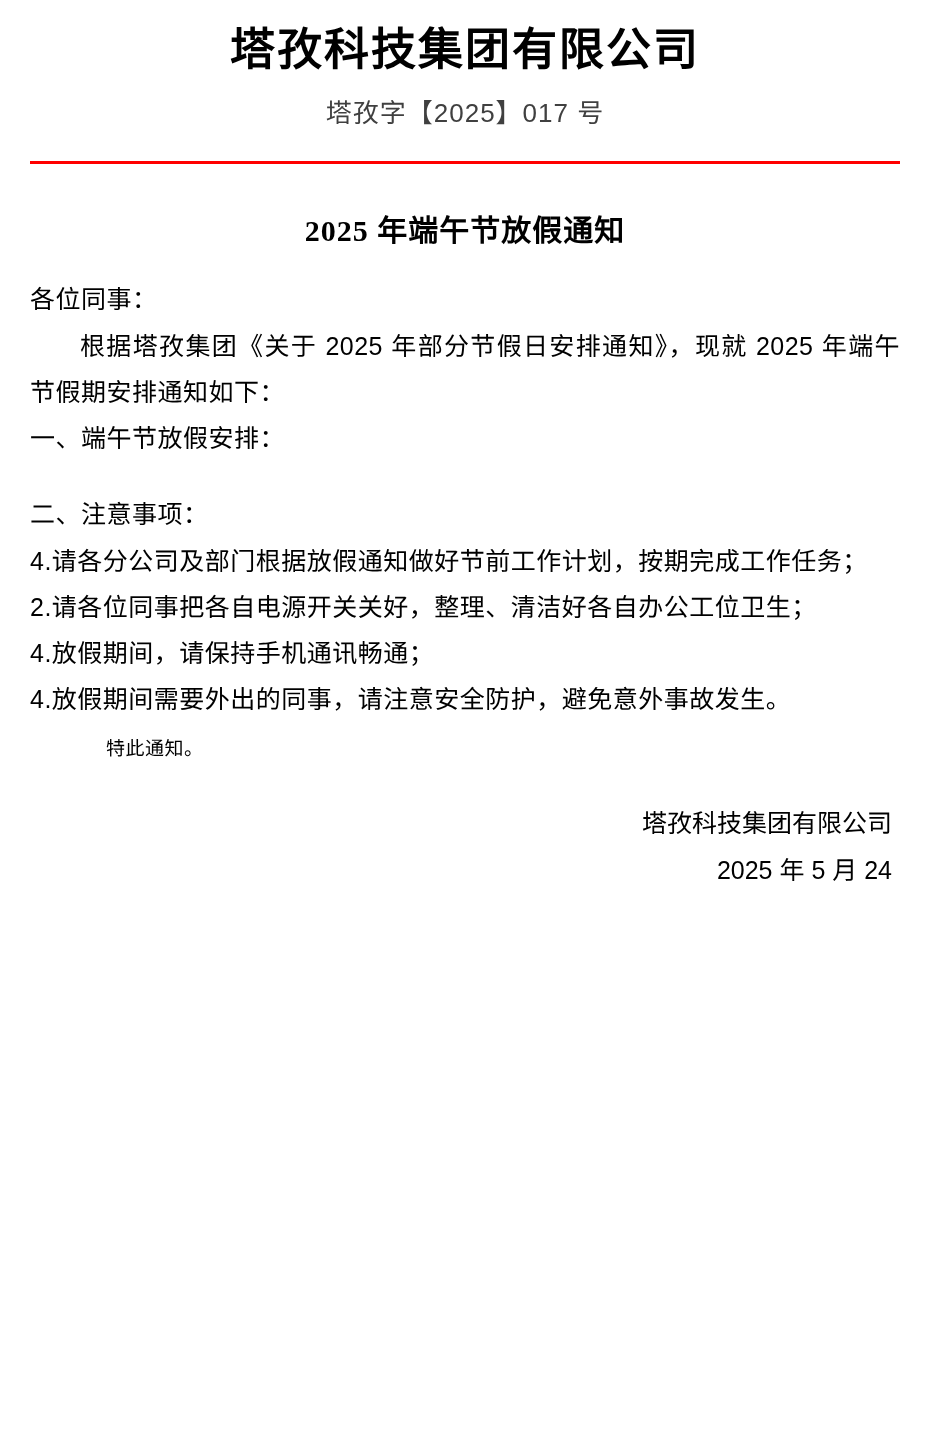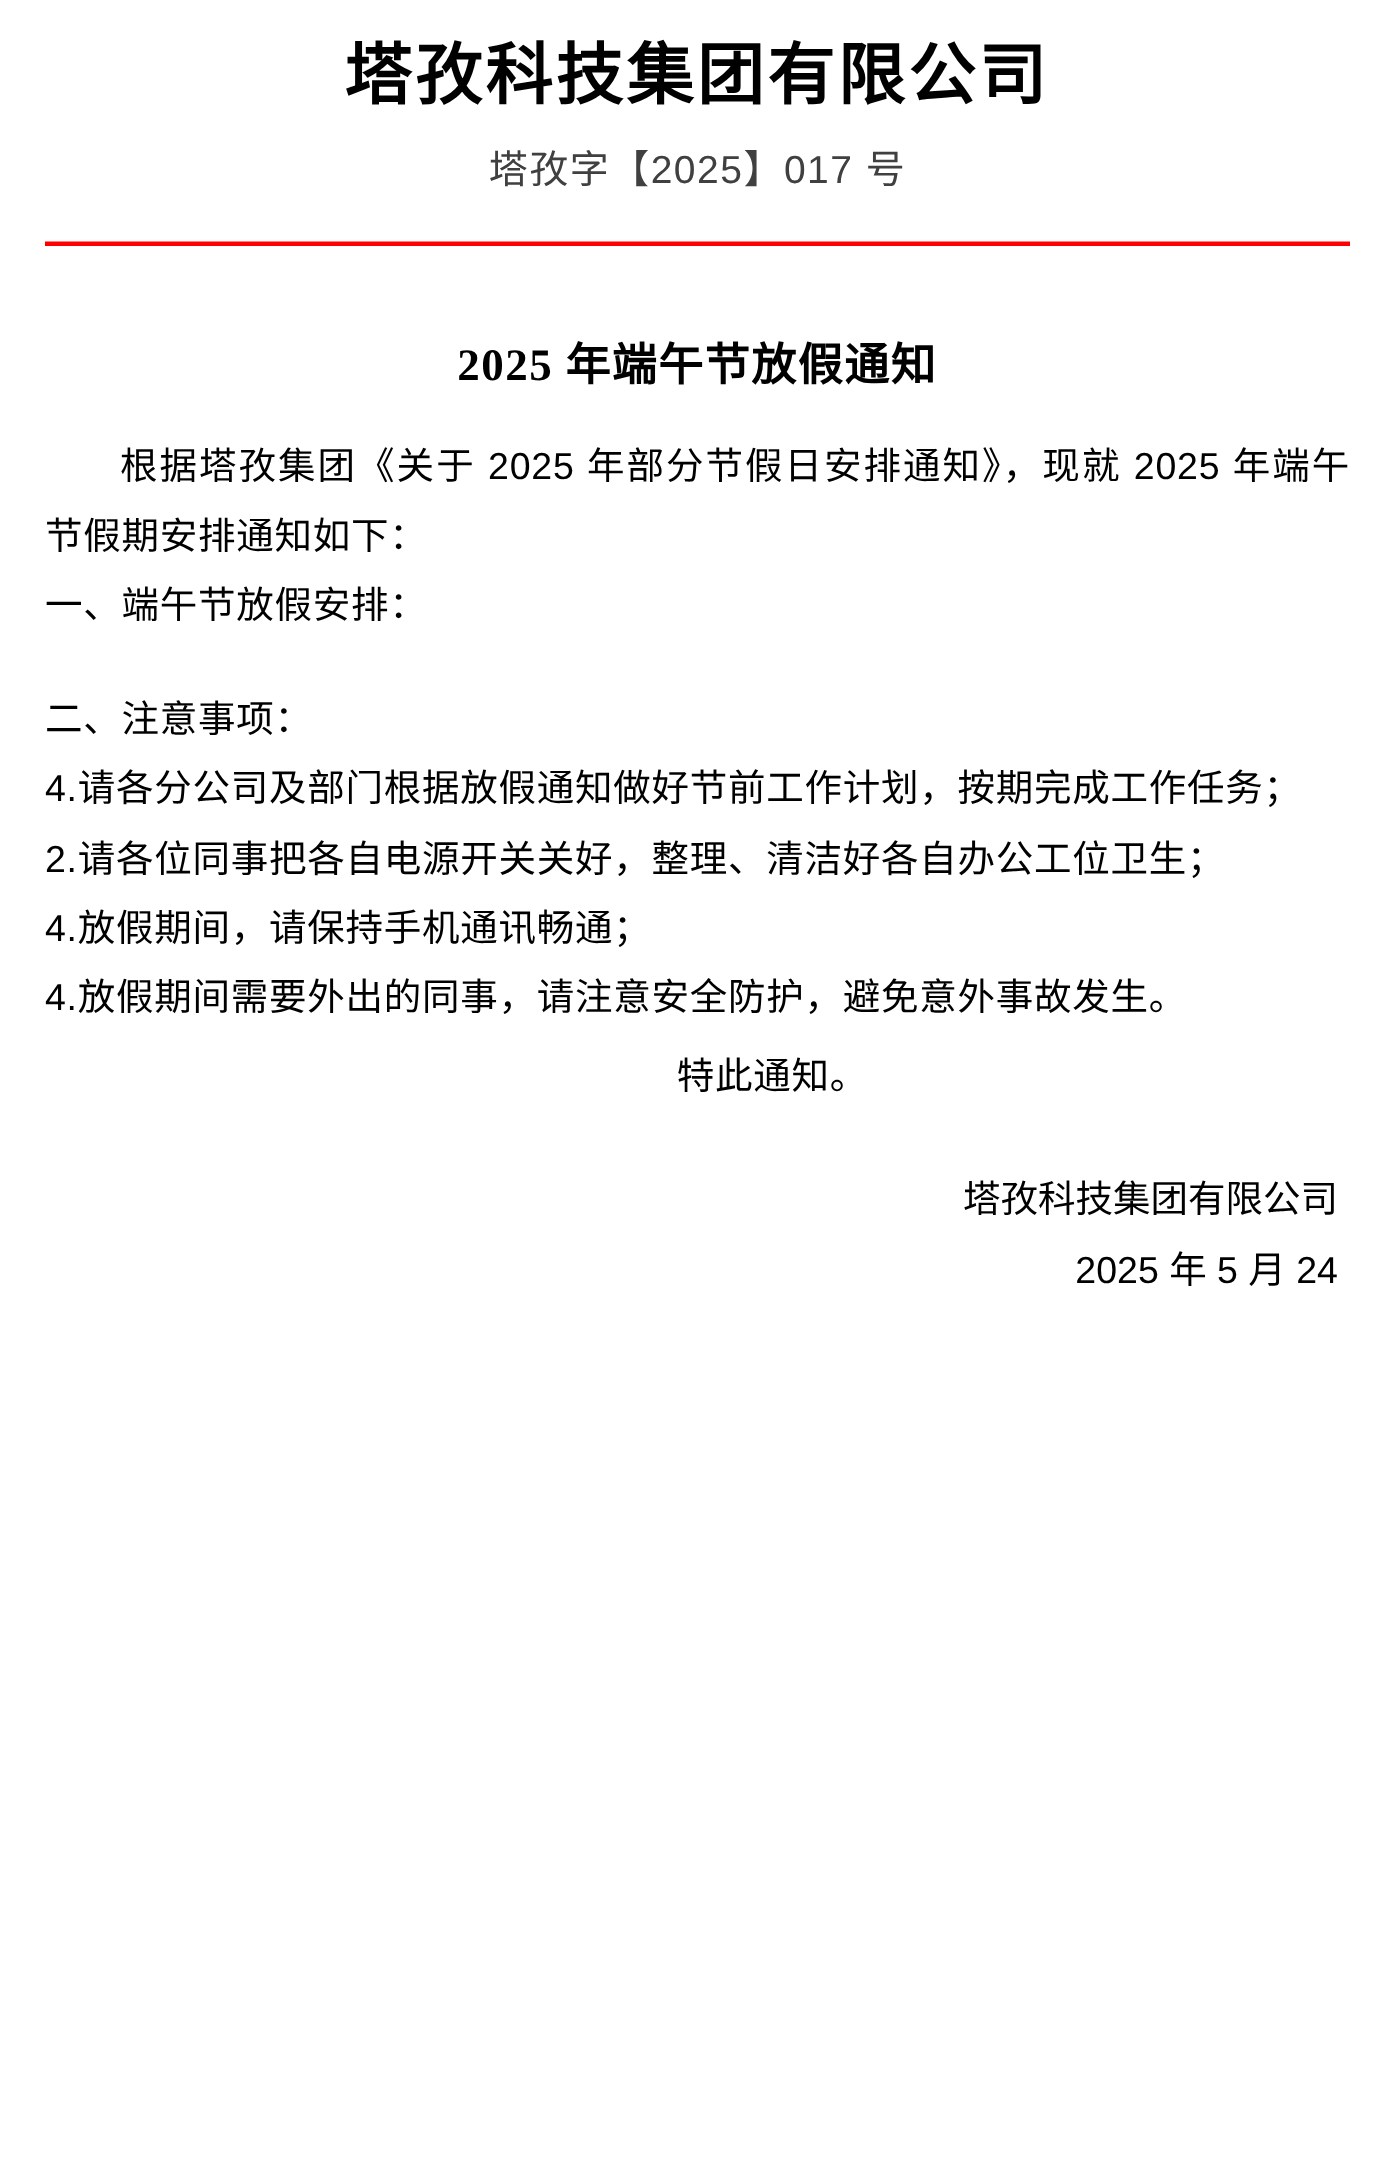--- a/index.html
+++ b/index.html
@@ -53,7 +53,7 @@
     font-family: "Liberation Serif", "DejaVu Serif", serif;
     font-size: 30px;
     font-weight: 700;
-    margin-top: 54px;
+    margin-top: 42px;
     letter-spacing: 1px;
   }
   .body-text {

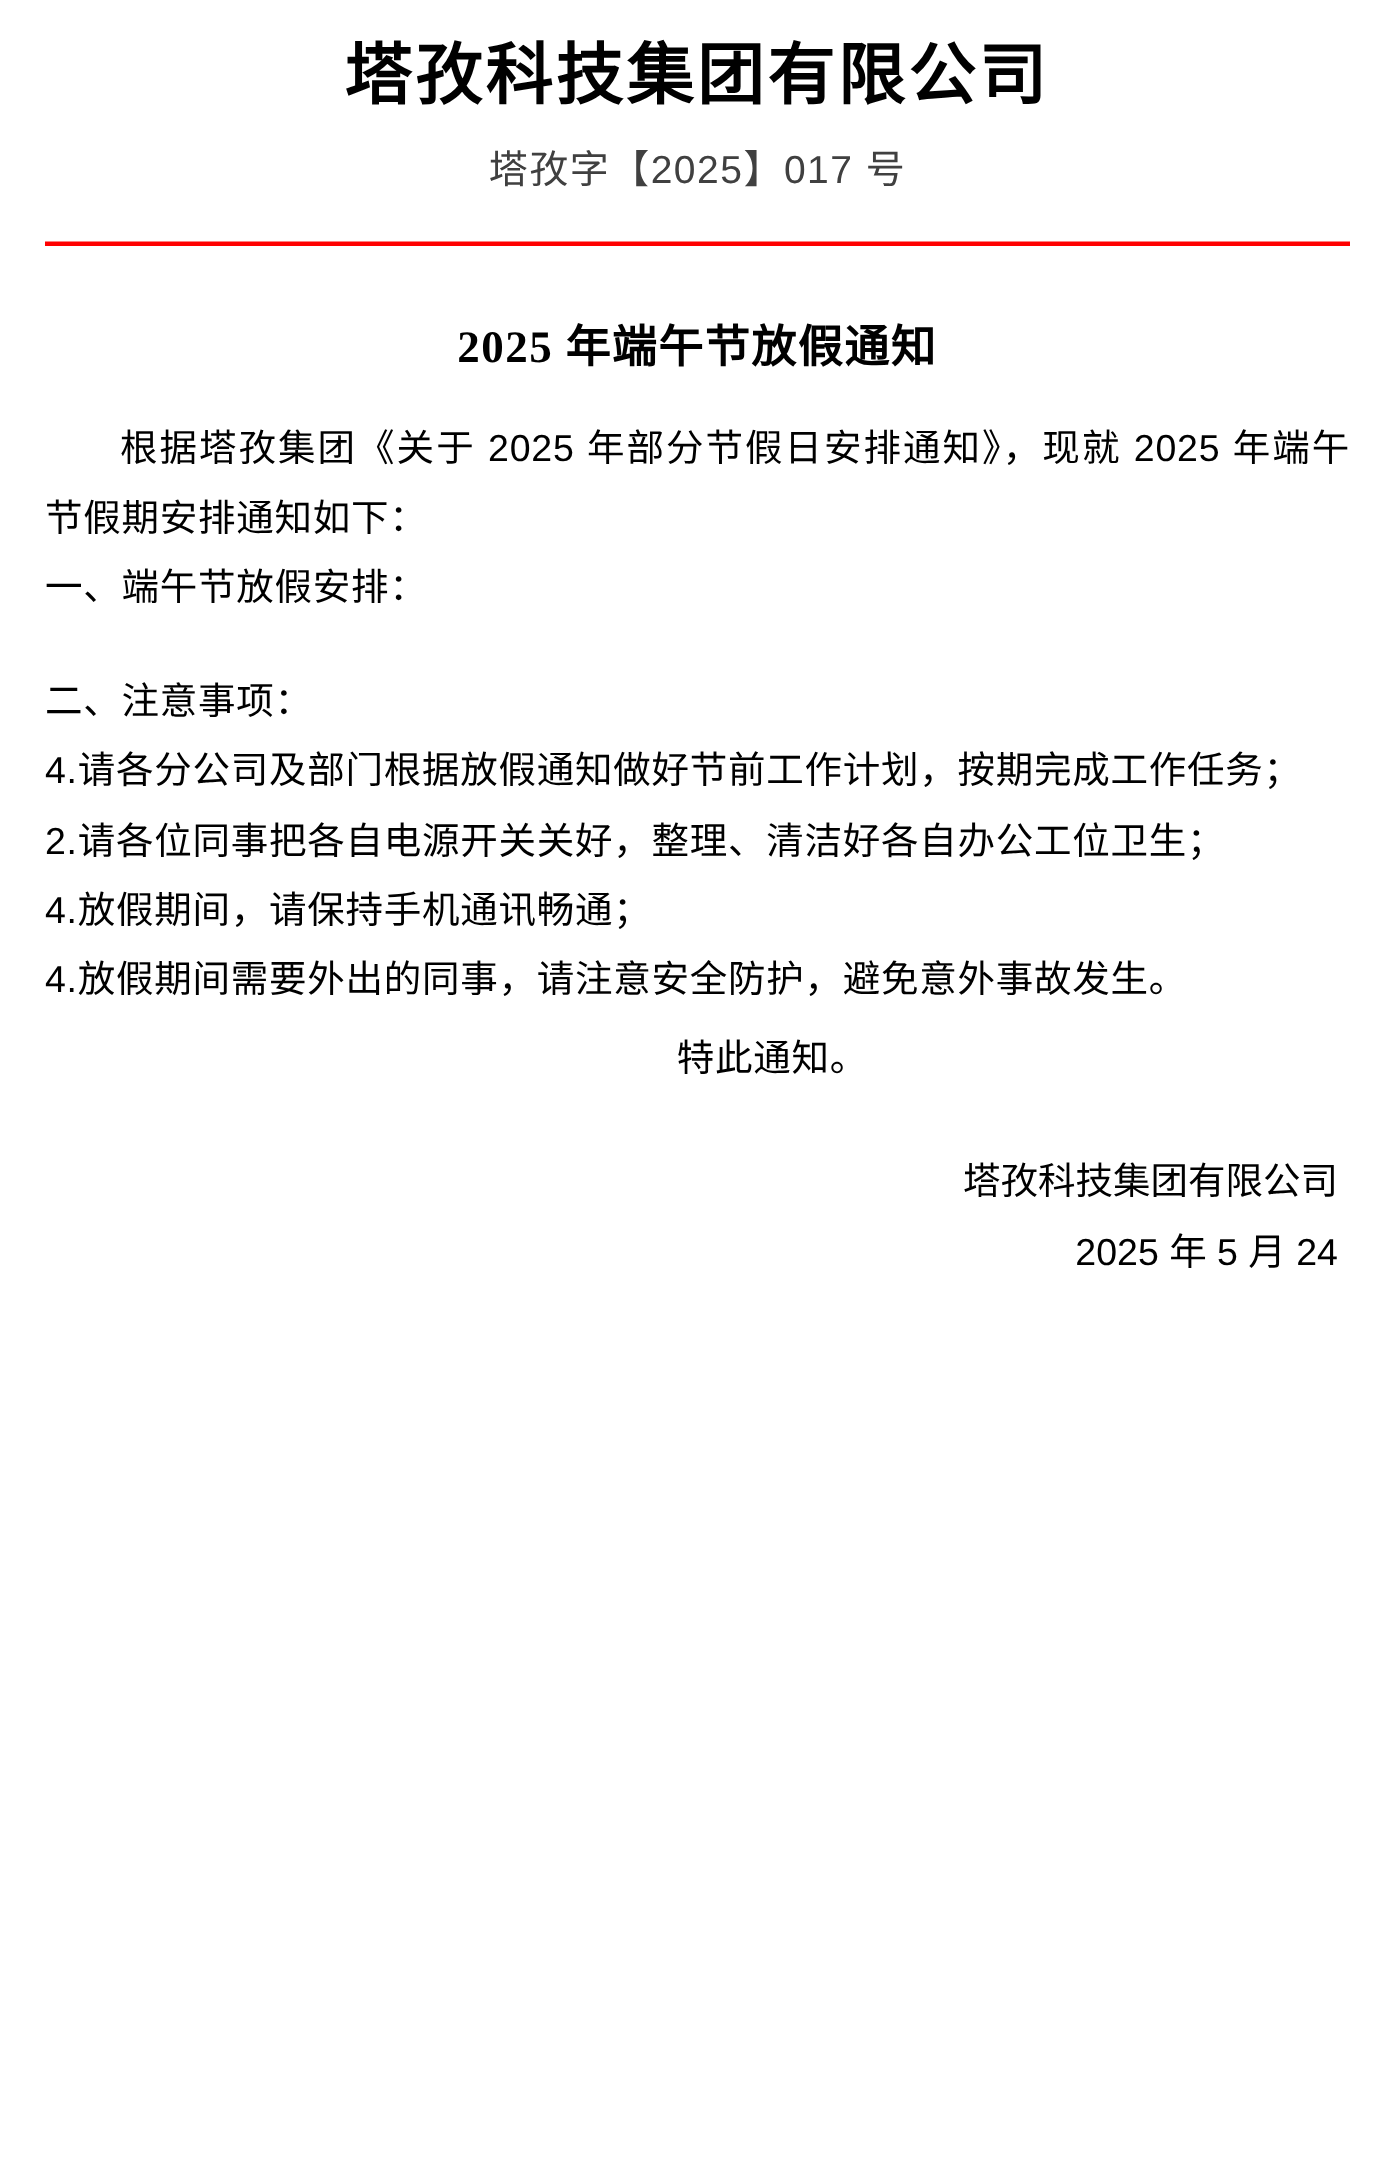--- a/index.html
+++ b/index.html
@@ -105,6 +105,7 @@
 
   <div class="body-text">
 
+    <p class="para">各位同事：</p>
 
     <p class="para indent">根据塔孜集团《关于 2025 年部分节假日安排通知》，现就 2025 年端午节假期安排通知如下：</p>
 

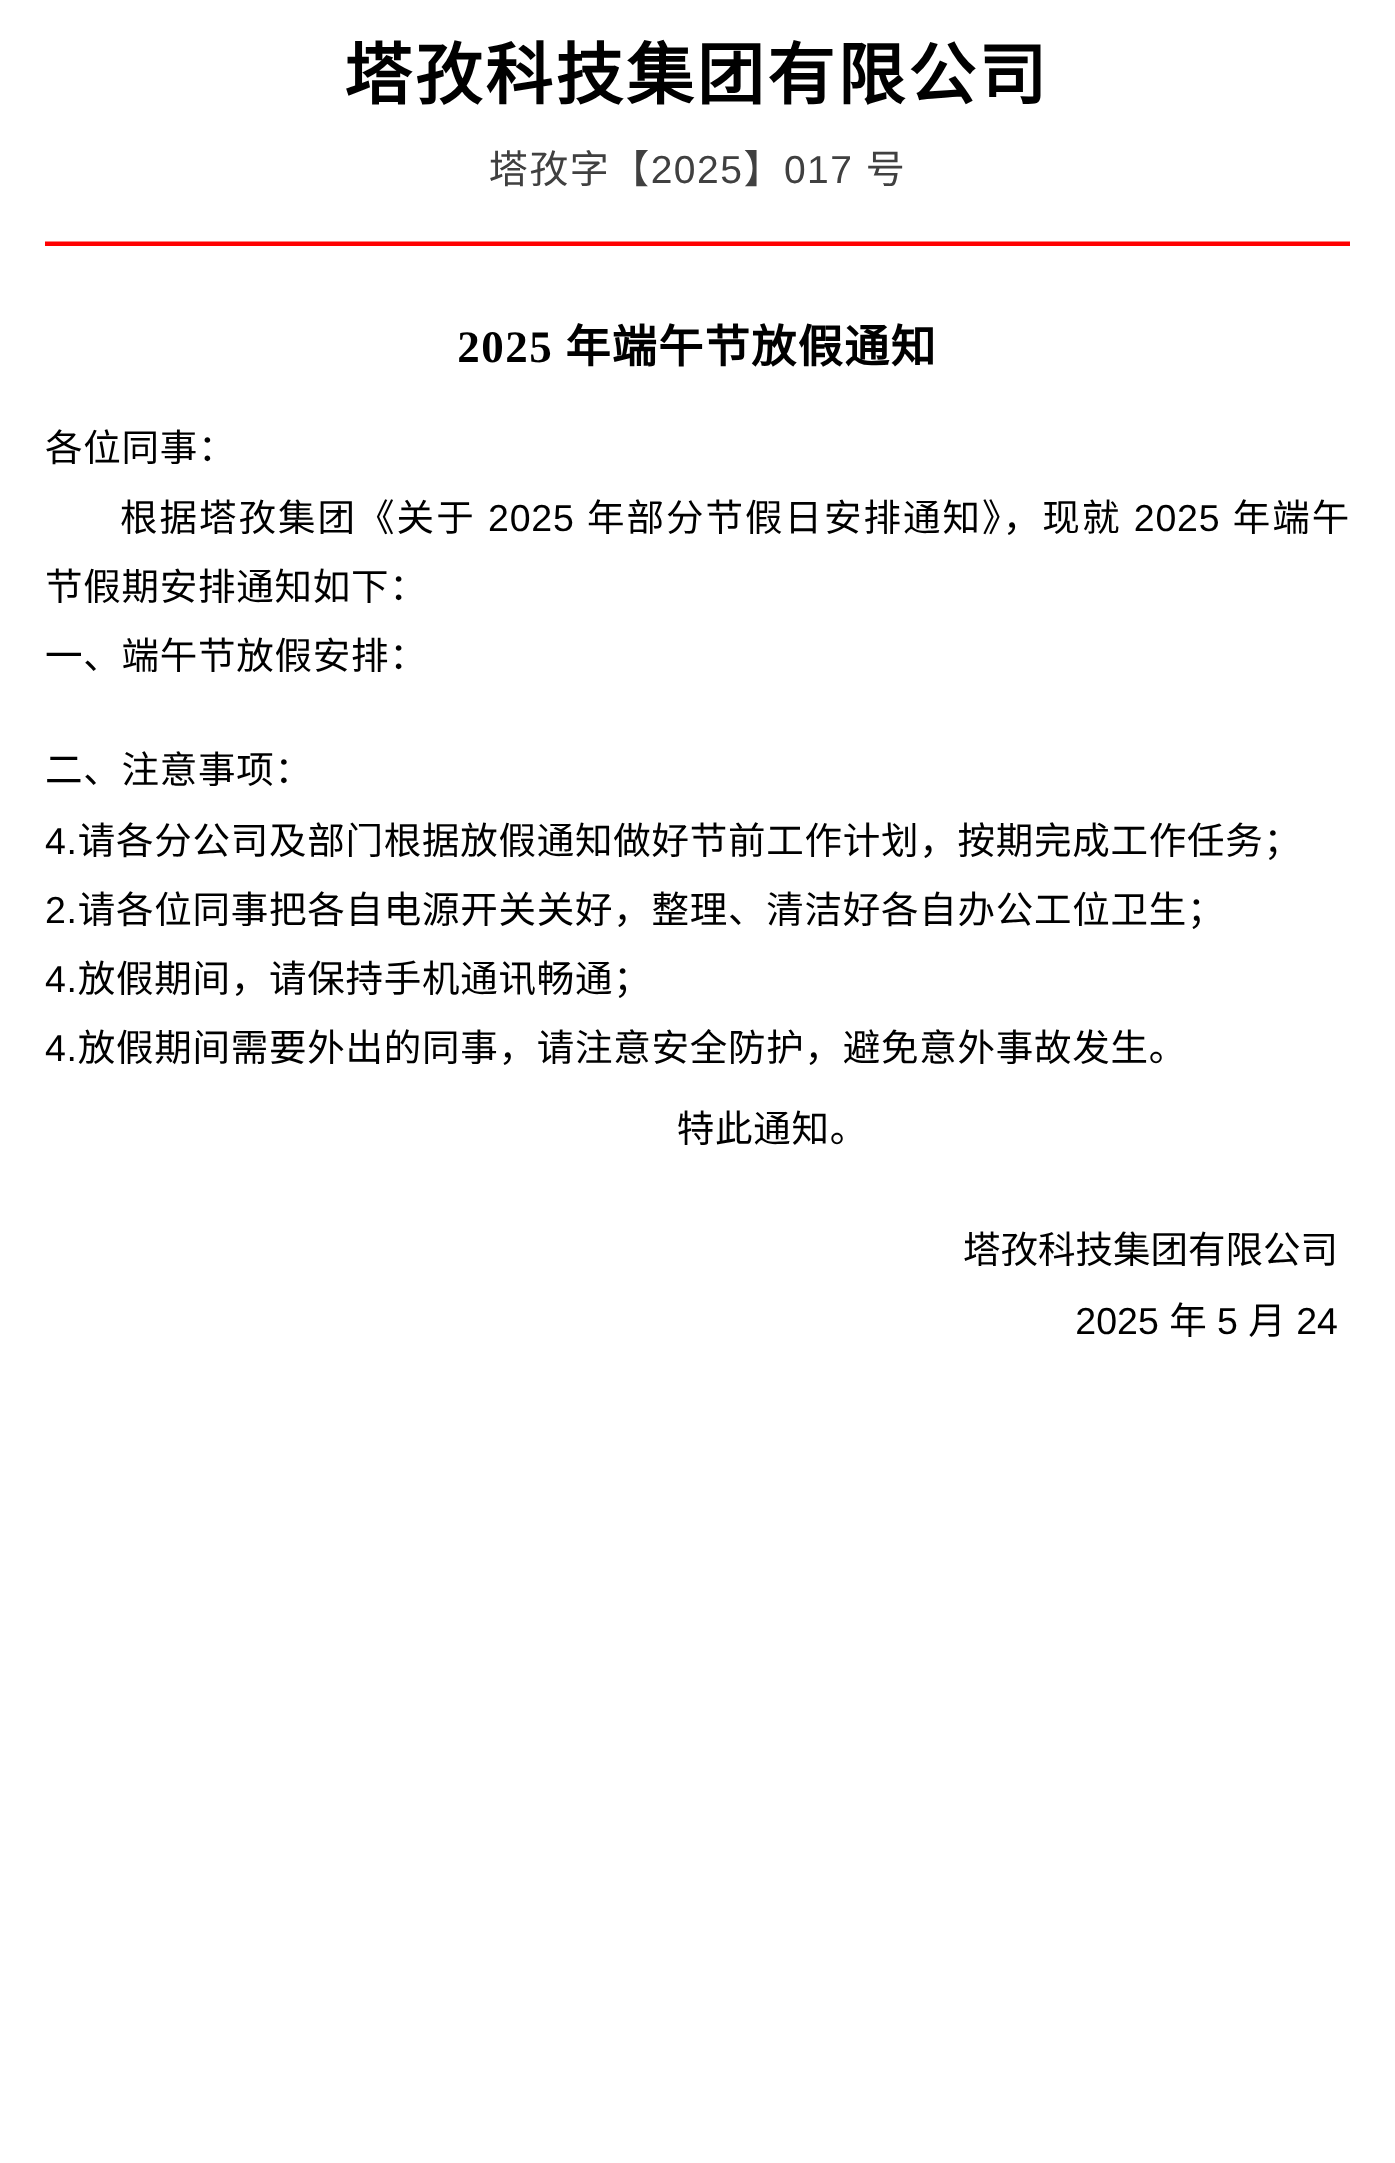--- a/index.html
+++ b/index.html
@@ -74,11 +74,10 @@
     height: 30px;
   }
   .closing {
-    font-family: Liberation Serif, serif;
-    font-size: 25px;
+    font-family: Liberation Sans, sans-serif;
+    font-size: 19px;
     margin-top: 8px;
     text-indent: 4em;
-    text-align: center;
   }
   .signature {
     font-family: "Liberation Sans", "DejaVu Sans", sans-serif;

